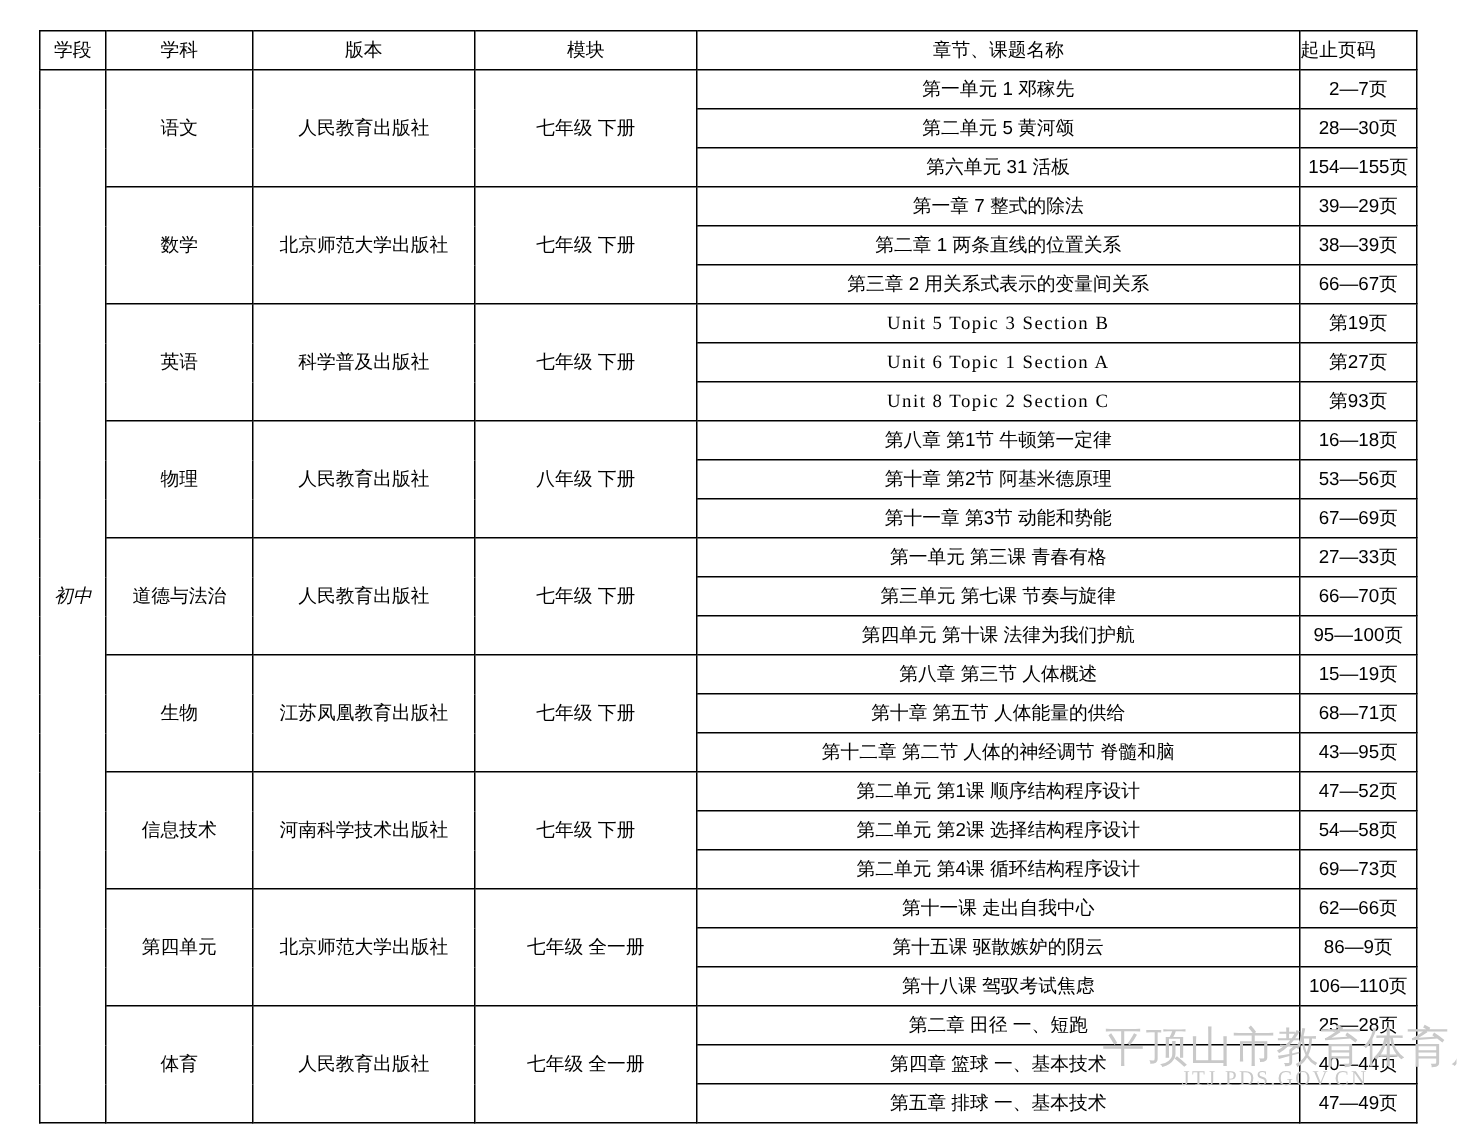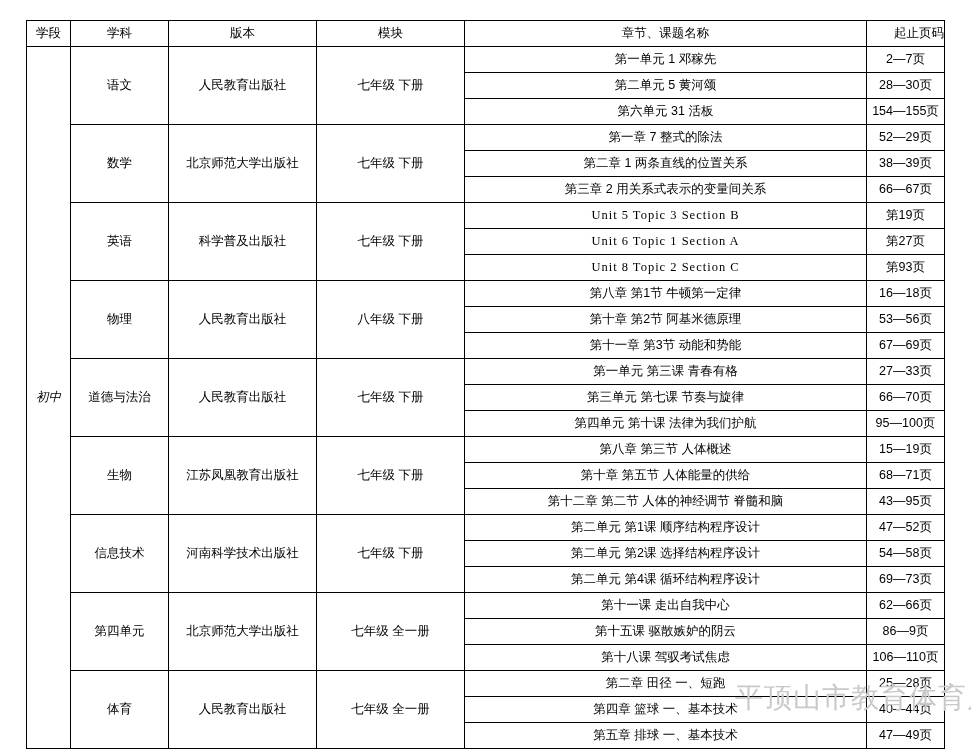--- a/index.html
+++ b/index.html
@@ -71,7 +71,7 @@
     text-align: left;
   }
   .hdr .c-pages {
-    text-align: right;
+    text-align: left;
     padding-left: 0;
   }
   .latin {

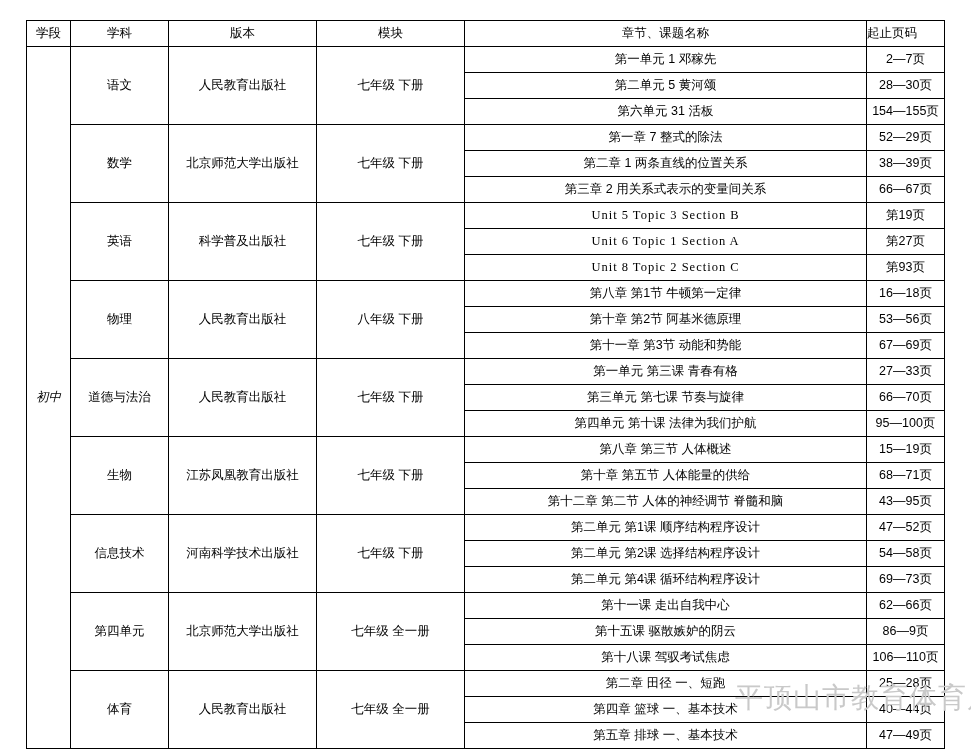--- a/index.html
+++ b/index.html
@@ -150,7 +150,7 @@
           <td class="cell-version c-version" rowspan="3">北京师范大学出版社</td>
           <td class="cell-module c-module" rowspan="3">七年级 下册</td>
           <td class="cell-chapter c-chapter">第一章 7 整式的除法</td>
-          <td class="cell-pages c-pages">52—29页</td>
+          <td class="cell-pages c-pages">39—29页</td>
         </tr>
         <tr>
           <td class="cell-chapter c-chapter">第二章 1 两条直线的位置关系</td>

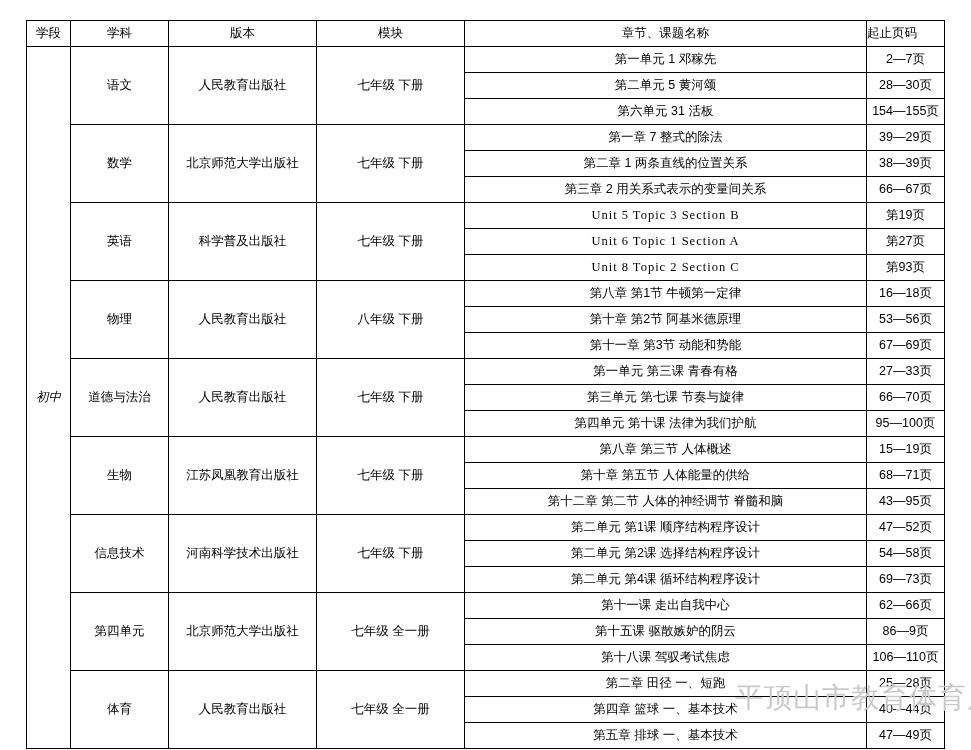--- a/index.html
+++ b/index.html
@@ -270,6 +270,7 @@
 
   <div class="watermark">
     <div class="wm-main">平顶山市教育体育局</div>
+    <div class="wm-sub">JTJ.PDS.GOV.CN</div>
   </div>
 
 </div>

